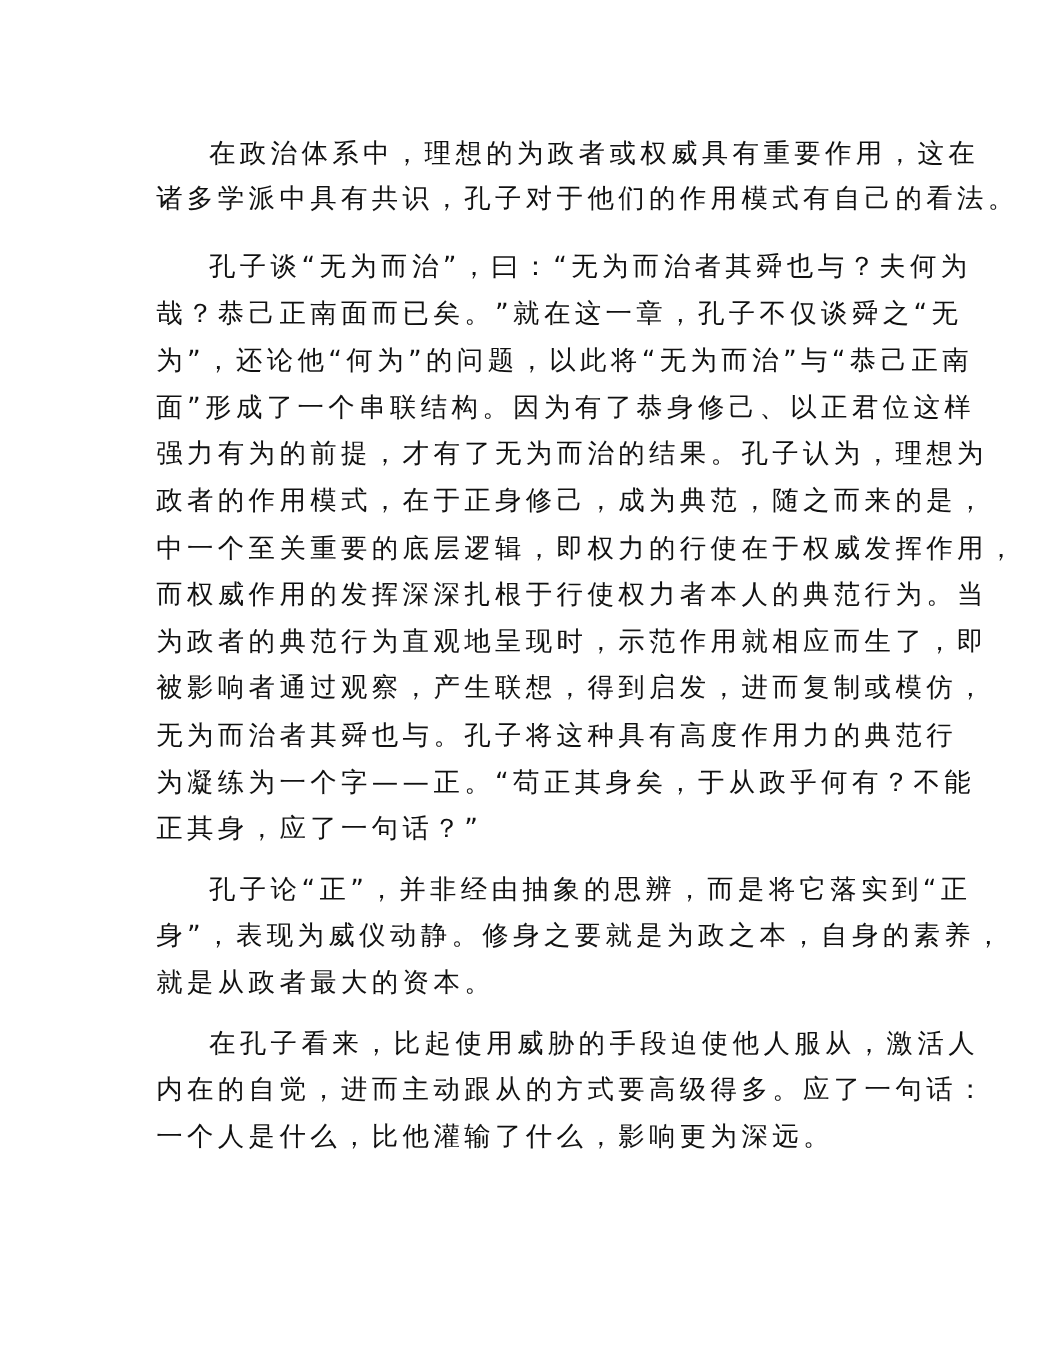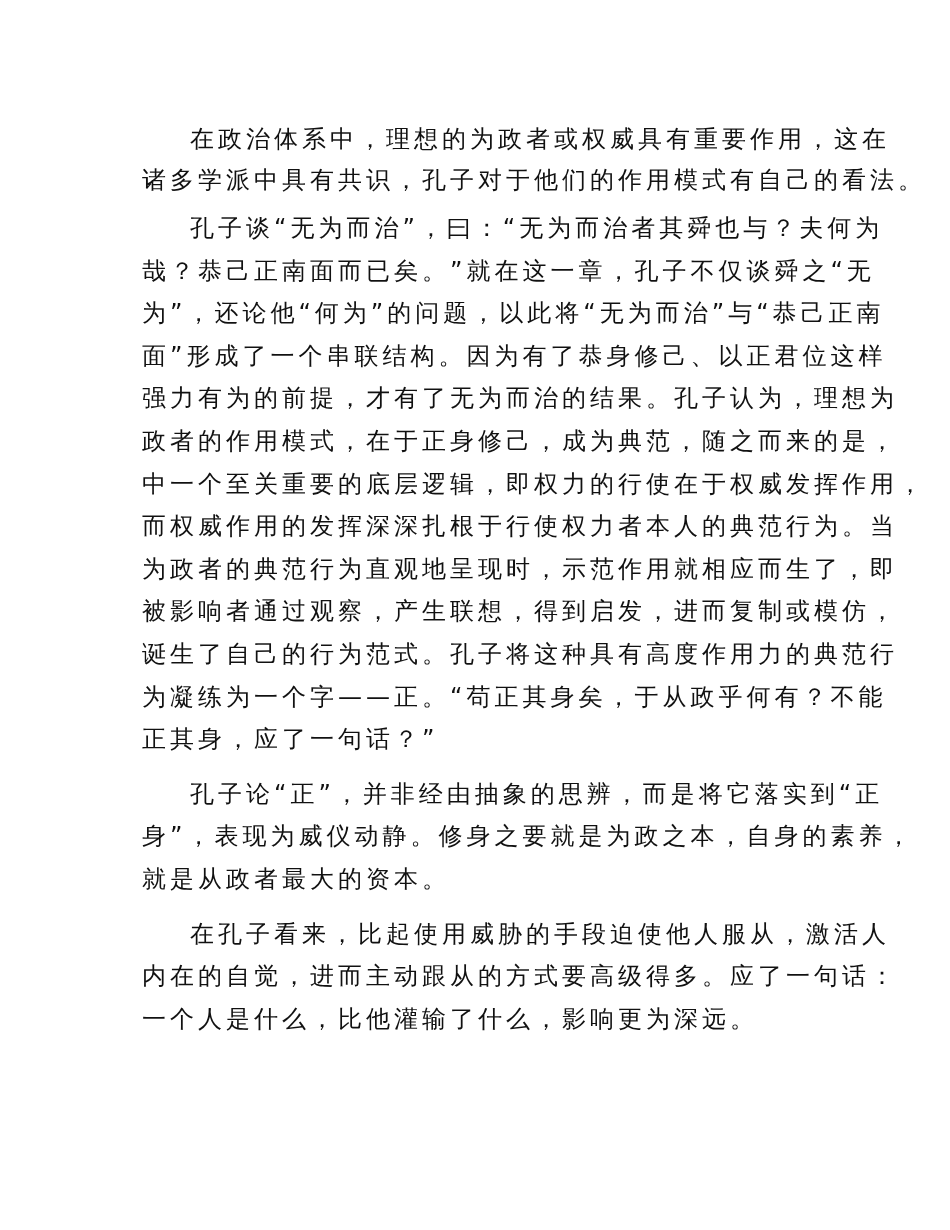--- a/index.html
+++ b/index.html
@@ -36,7 +36,7 @@
       padding-left: 48px;
     }
     .para.p1 .line { line-height: 40.5px; height: 40.5px; }
-    .para.p1 { margin-bottom: 7px; }
+    .para.p1 { margin-bottom: 21px; }
   </style>
 </head>
 <body>

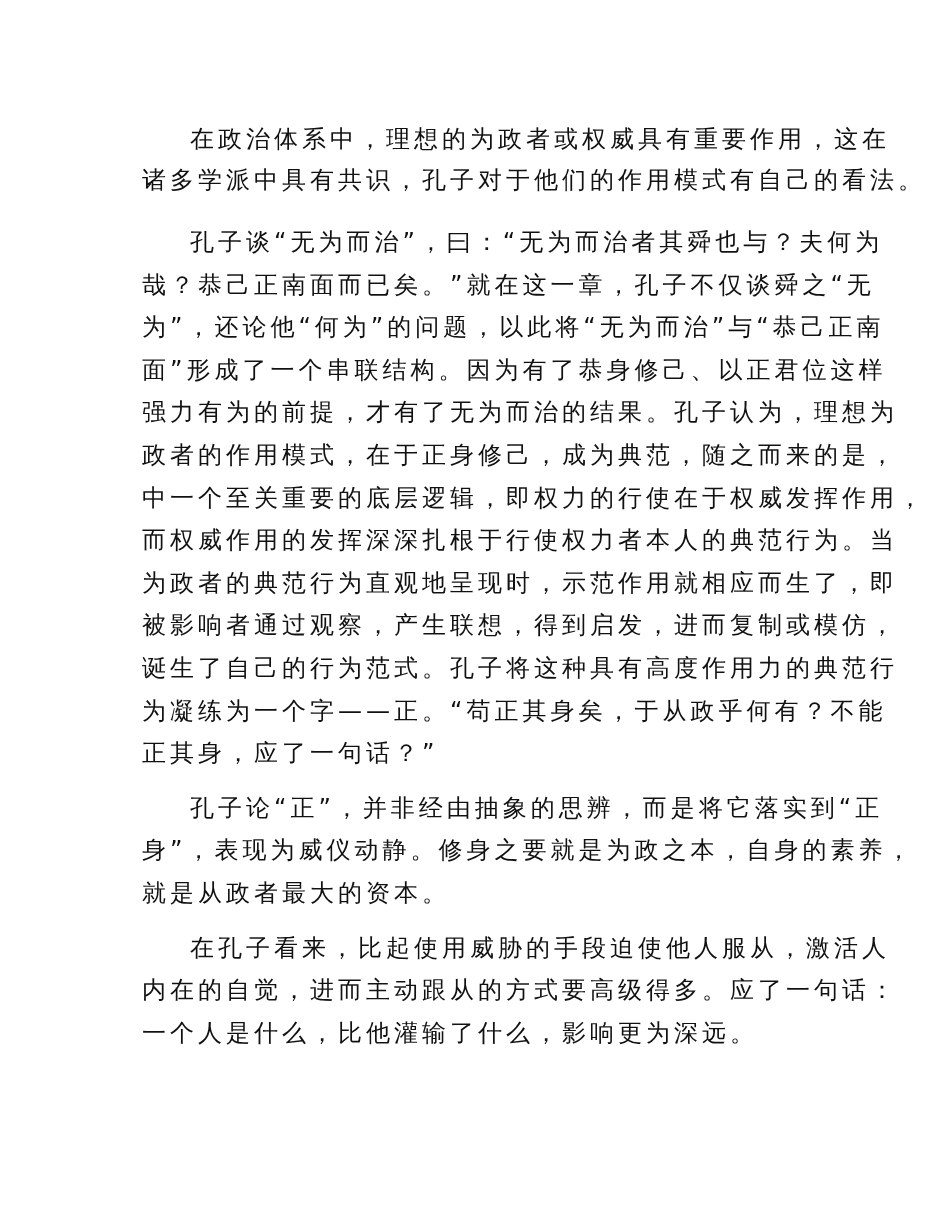--- a/index.html
+++ b/index.html
@@ -59,7 +59,7 @@
     <span class="line">而权威作用的发挥深深扎根于行使权力者本人的典范行为。当</span>
     <span class="line">为政者的典范行为直观地呈现时，示范作用就相应而生了，即</span>
     <span class="line">被影响者通过观察，产生联想，得到启发，进而复制或模仿，</span>
-    <span class="line">诞生了自己的行为范式。孔子将这种具有高度作用力的典范行</span>
+    <span class="line">无为而治者其舜也与。孔子将这种具有高度作用力的典范行</span>
     <span class="line">为凝练为一个字——正。“苟正其身矣，于从政乎何有？不能</span>
     <span class="line">正其身，应了一句话？”</span>
   </p>

